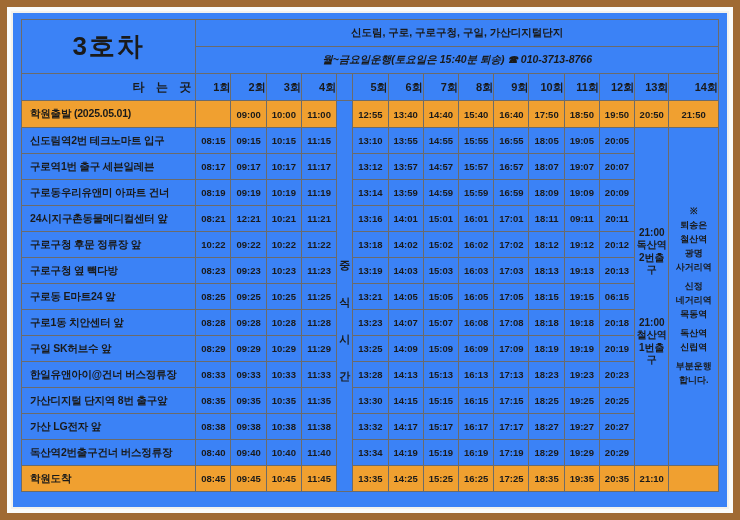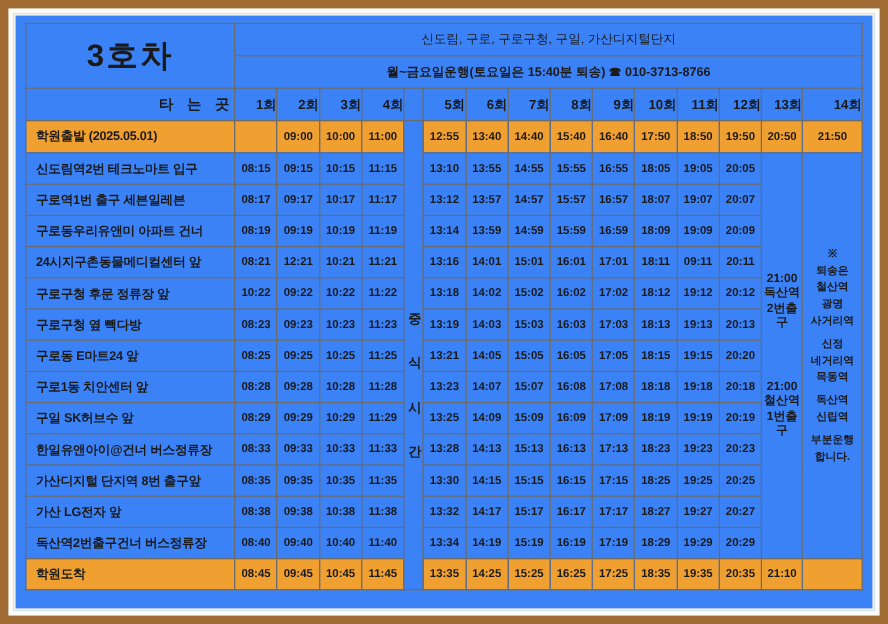--- a/index.html
+++ b/index.html
@@ -45,7 +45,7 @@
     letter-spacing:2px;
     height:52px;
   }
-  .head-line1{font-size:10.5px;height:26px;font-weight:normal;}
+  .head-line1{font-size:10.5px;height:26px;font-weight:bold;}
   .head-line2{font-size:10.5px;height:26px;font-weight:bold;}
   .col-head{height:26px;font-size:11px;text-align:right;}
   .stop-head{font-size:12px;letter-spacing:4px;}

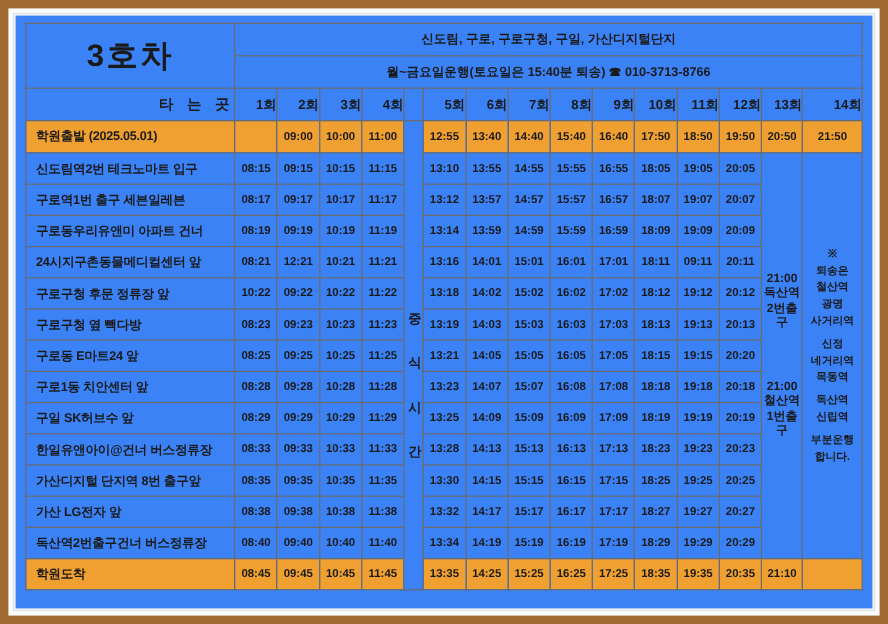--- a/index.html
+++ b/index.html
@@ -46,7 +46,7 @@
     height:52px;
   }
   .head-line1{font-size:10.5px;height:26px;font-weight:bold;}
-  .head-line2{font-size:10.5px;height:26px;font-weight:bold;}
+  .head-line2{font-size:10.5px;height:26px;font-weight:bold;font-style:italic;}
   .col-head{height:26px;font-size:11px;text-align:right;}
   .stop-head{font-size:12px;letter-spacing:4px;}
   .stopname{

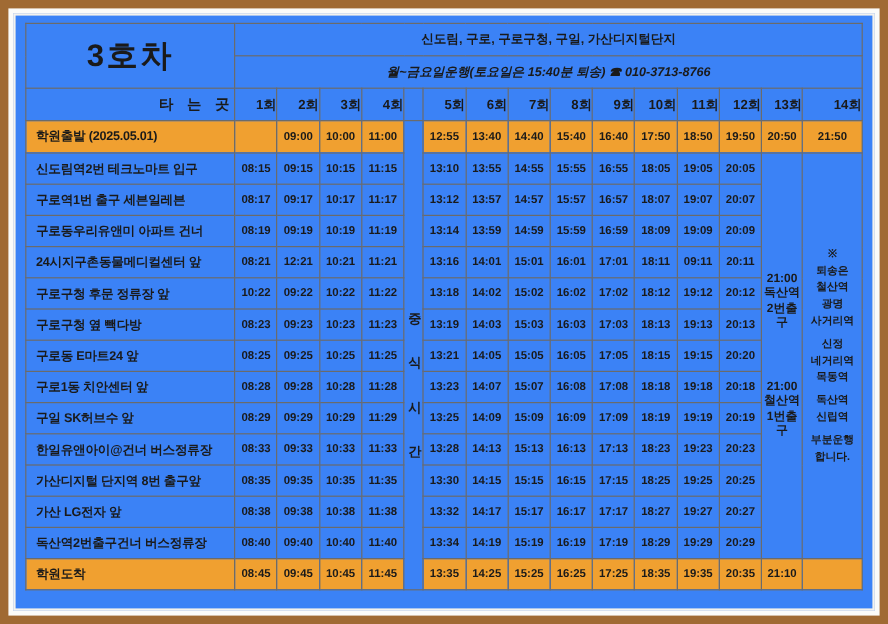--- a/index.html
+++ b/index.html
@@ -279,7 +279,7 @@
         <td>17:05</td>
         <td>18:15</td>
         <td>19:15</td>
-        <td>20:20</td>
+        <td>06:15</td>
       </tr>
 
       <tr>

